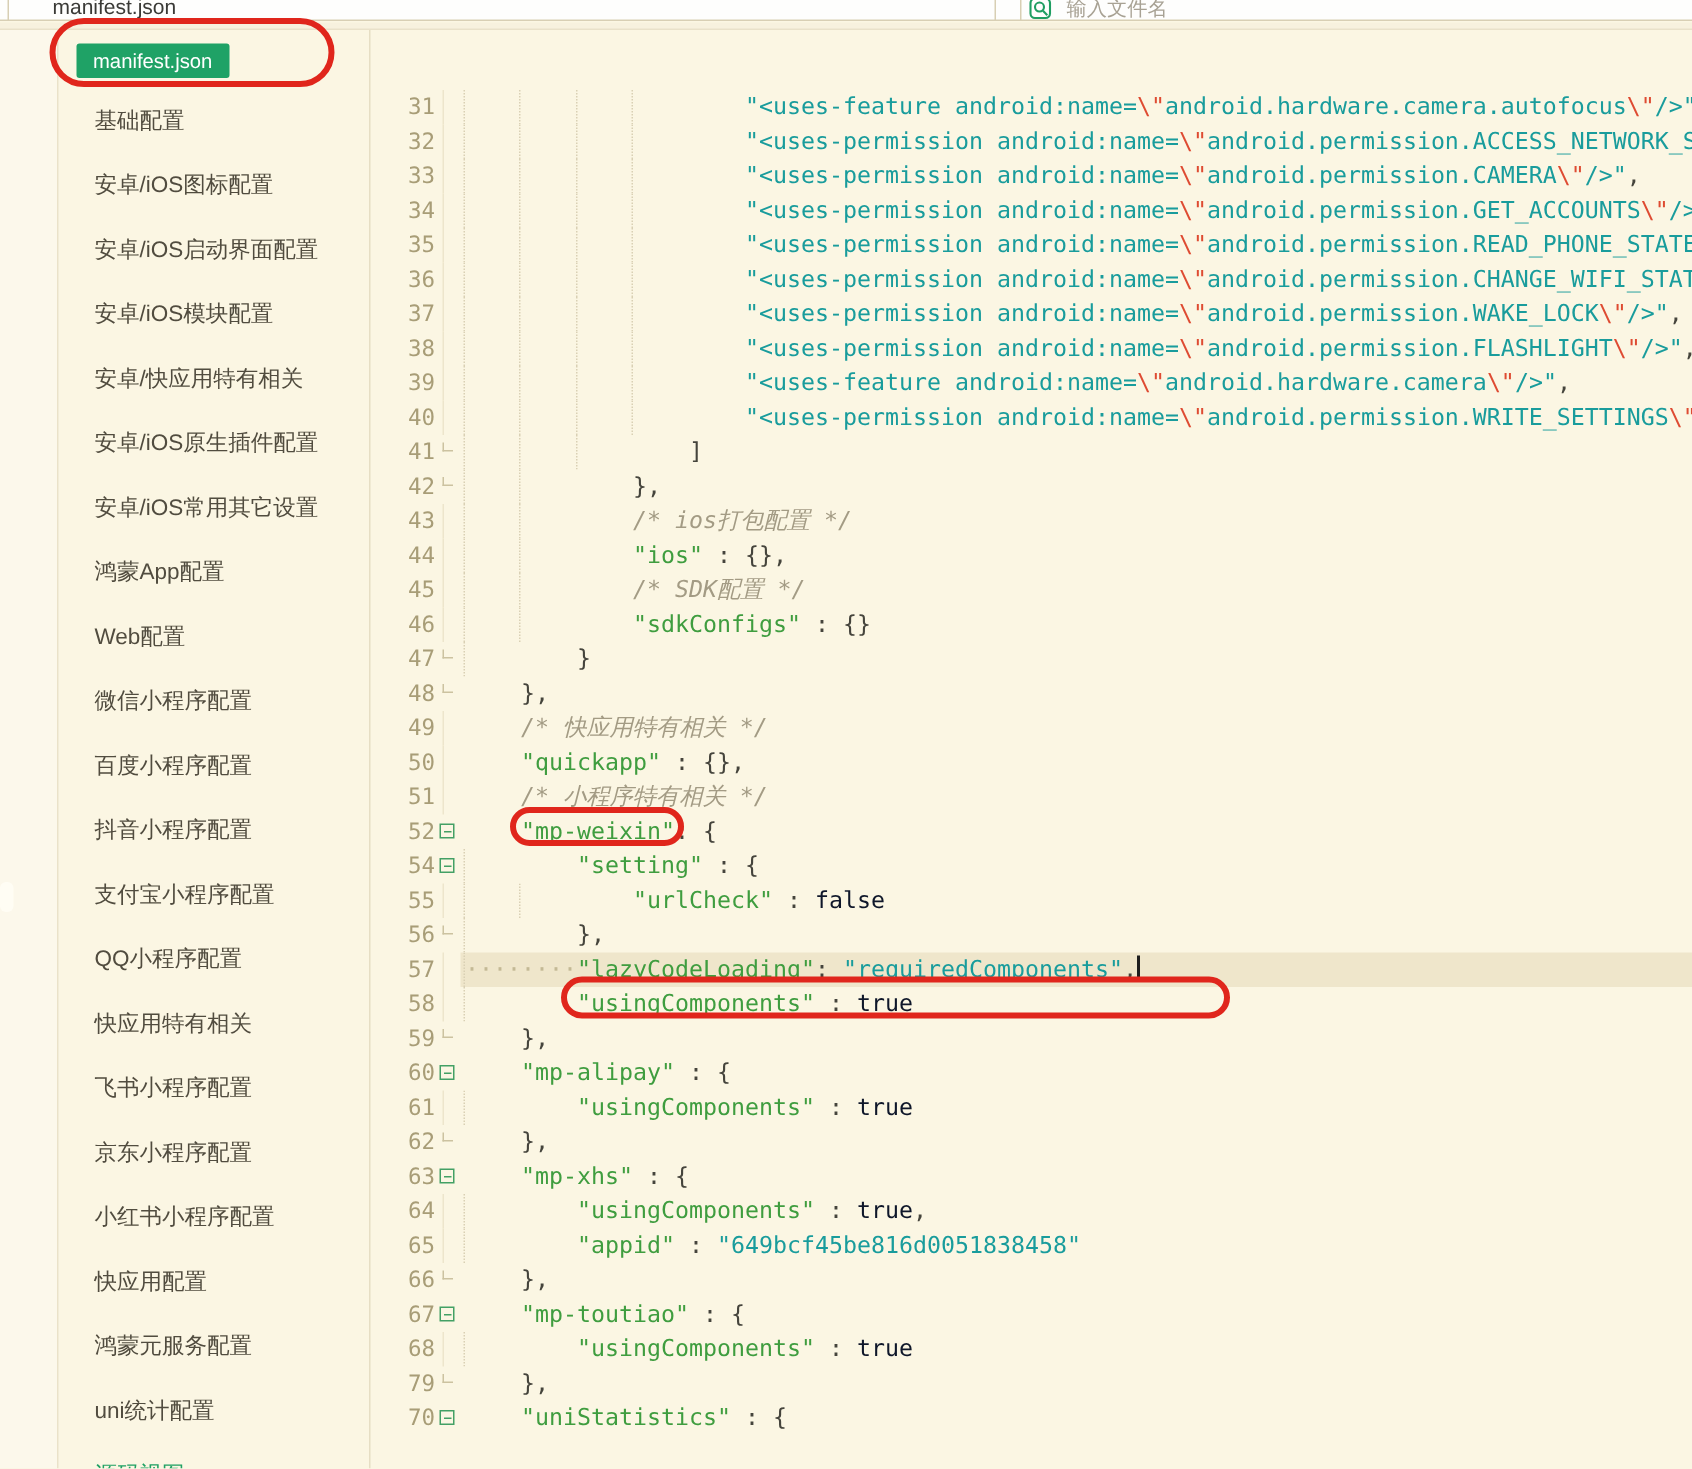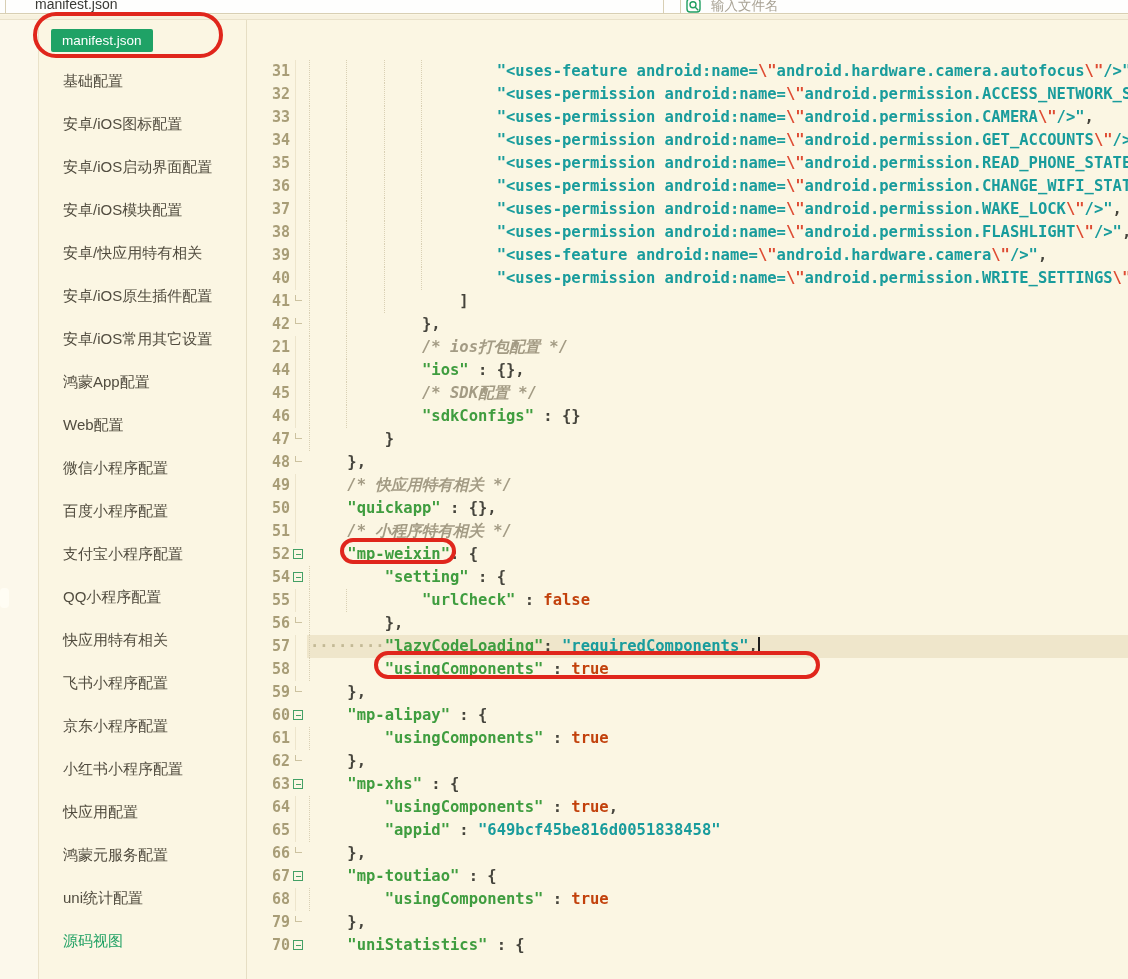--- a/index.html
+++ b/index.html
@@ -39,7 +39,7 @@
     background:#FBF6E3; overflow:hidden; }
   .rows { position:absolute; left:0; top:39.5px; right:0; }
   .row { display:flex; height:23px; font-family:"DejaVu Sans Mono","Liberation Mono",monospace;
-    font-size:15.5px; line-height:23px;font-weight:bold; }
+    font-size:15.5px; line-height:23px; }
   .ln { flex:none; width:42px; text-align:right; color:#A89D77; font-size:15px; }
   .fold { flex:none; width:17px; position:relative; }
   .codetext { flex:1; white-space:pre; position:relative; padding-left:3px; overflow:hidden; }

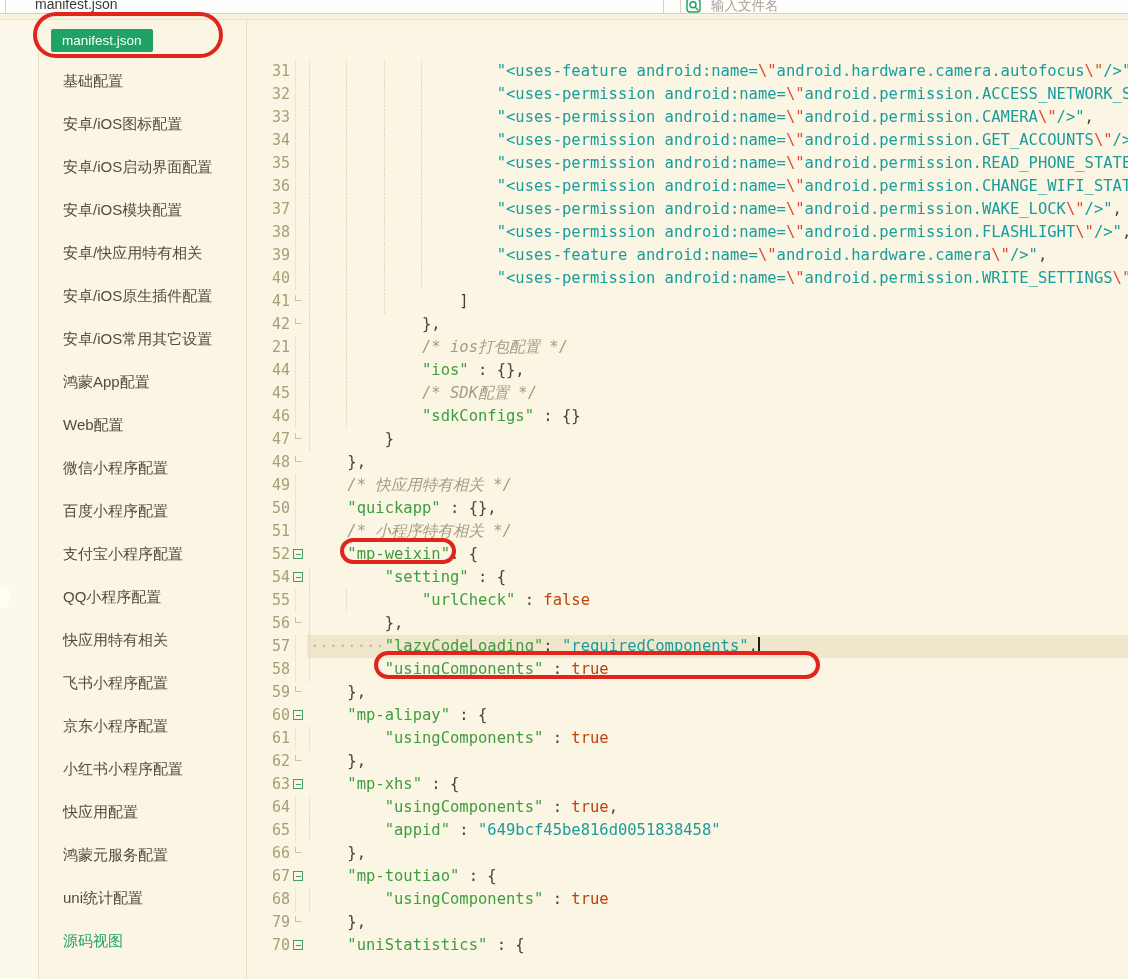--- a/index.html
+++ b/index.html
@@ -204,7 +204,7 @@
         <div class="codetext"><span class="ig" style="left: 2px;"></span><span class="ig" style="left: 39.3px;"></span><span class="ws">            </span><span class="p">},</span></div>
       </div>
       <div class="row">
-        <span class="ln">21</span>
+        <span class="ln">43</span>
         <span class="fold">
           <span class="fline"></span>
         </span>

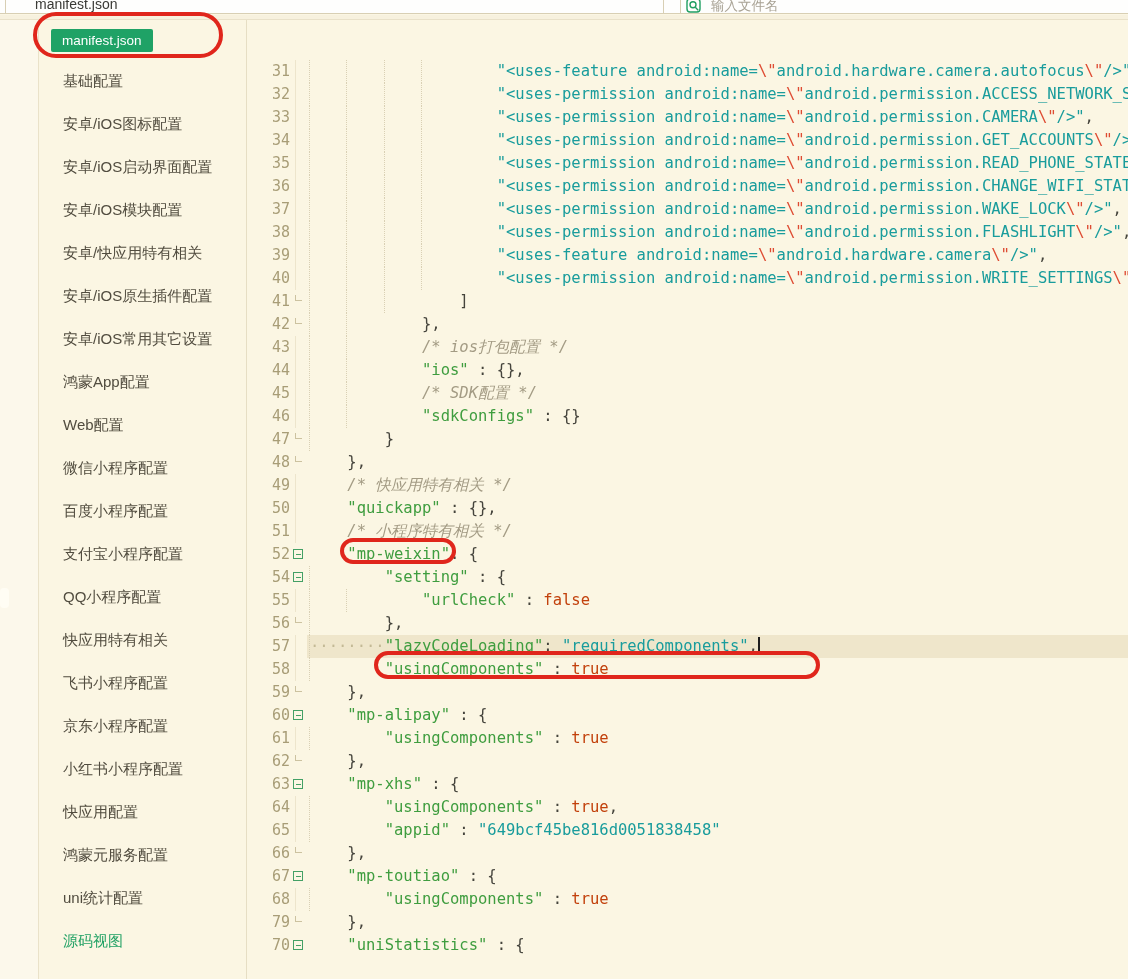--- a/index.html
+++ b/index.html
@@ -104,6 +104,7 @@
       <div class="side-item">Web配置</div>
       <div class="side-item">微信小程序配置</div>
       <div class="side-item">百度小程序配置</div>
+      <div class="side-item">抖音小程序配置</div>
       <div class="side-item">支付宝小程序配置</div>
       <div class="side-item">QQ小程序配置</div>
       <div class="side-item">快应用特有相关</div>

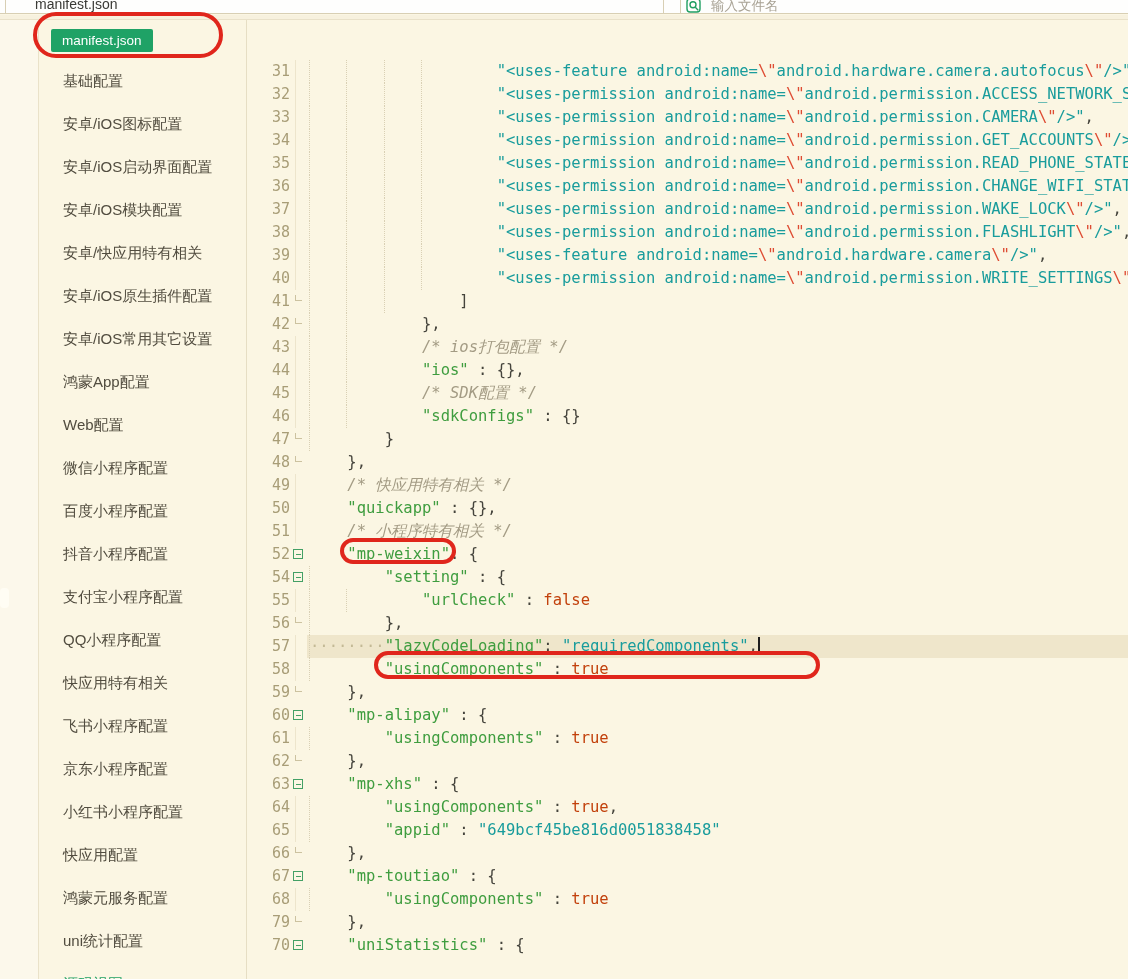--- a/index.html
+++ b/index.html
@@ -46,7 +46,7 @@
   .row.hl .codetext { background:#EFE6CB; }
   .ig { position:absolute; top:0; height:23px; width:0; border-left:1px dotted #D9D0B4; }
   .s { color:#199C9C; } .e { color:#DE4B32; } .k { color:#3F9D3F; }
-  .p { color:#45443C; } .b { color:#c2410c; }
+  .p { color:#45443C; } .b { color:#0f172a; }
   .c { color:#A39B84; font-style:italic; }
   .ws { color:#C3B995; }
   .fbox { position:absolute; left:3px; top:6.5px; width:10px; height:10px;

